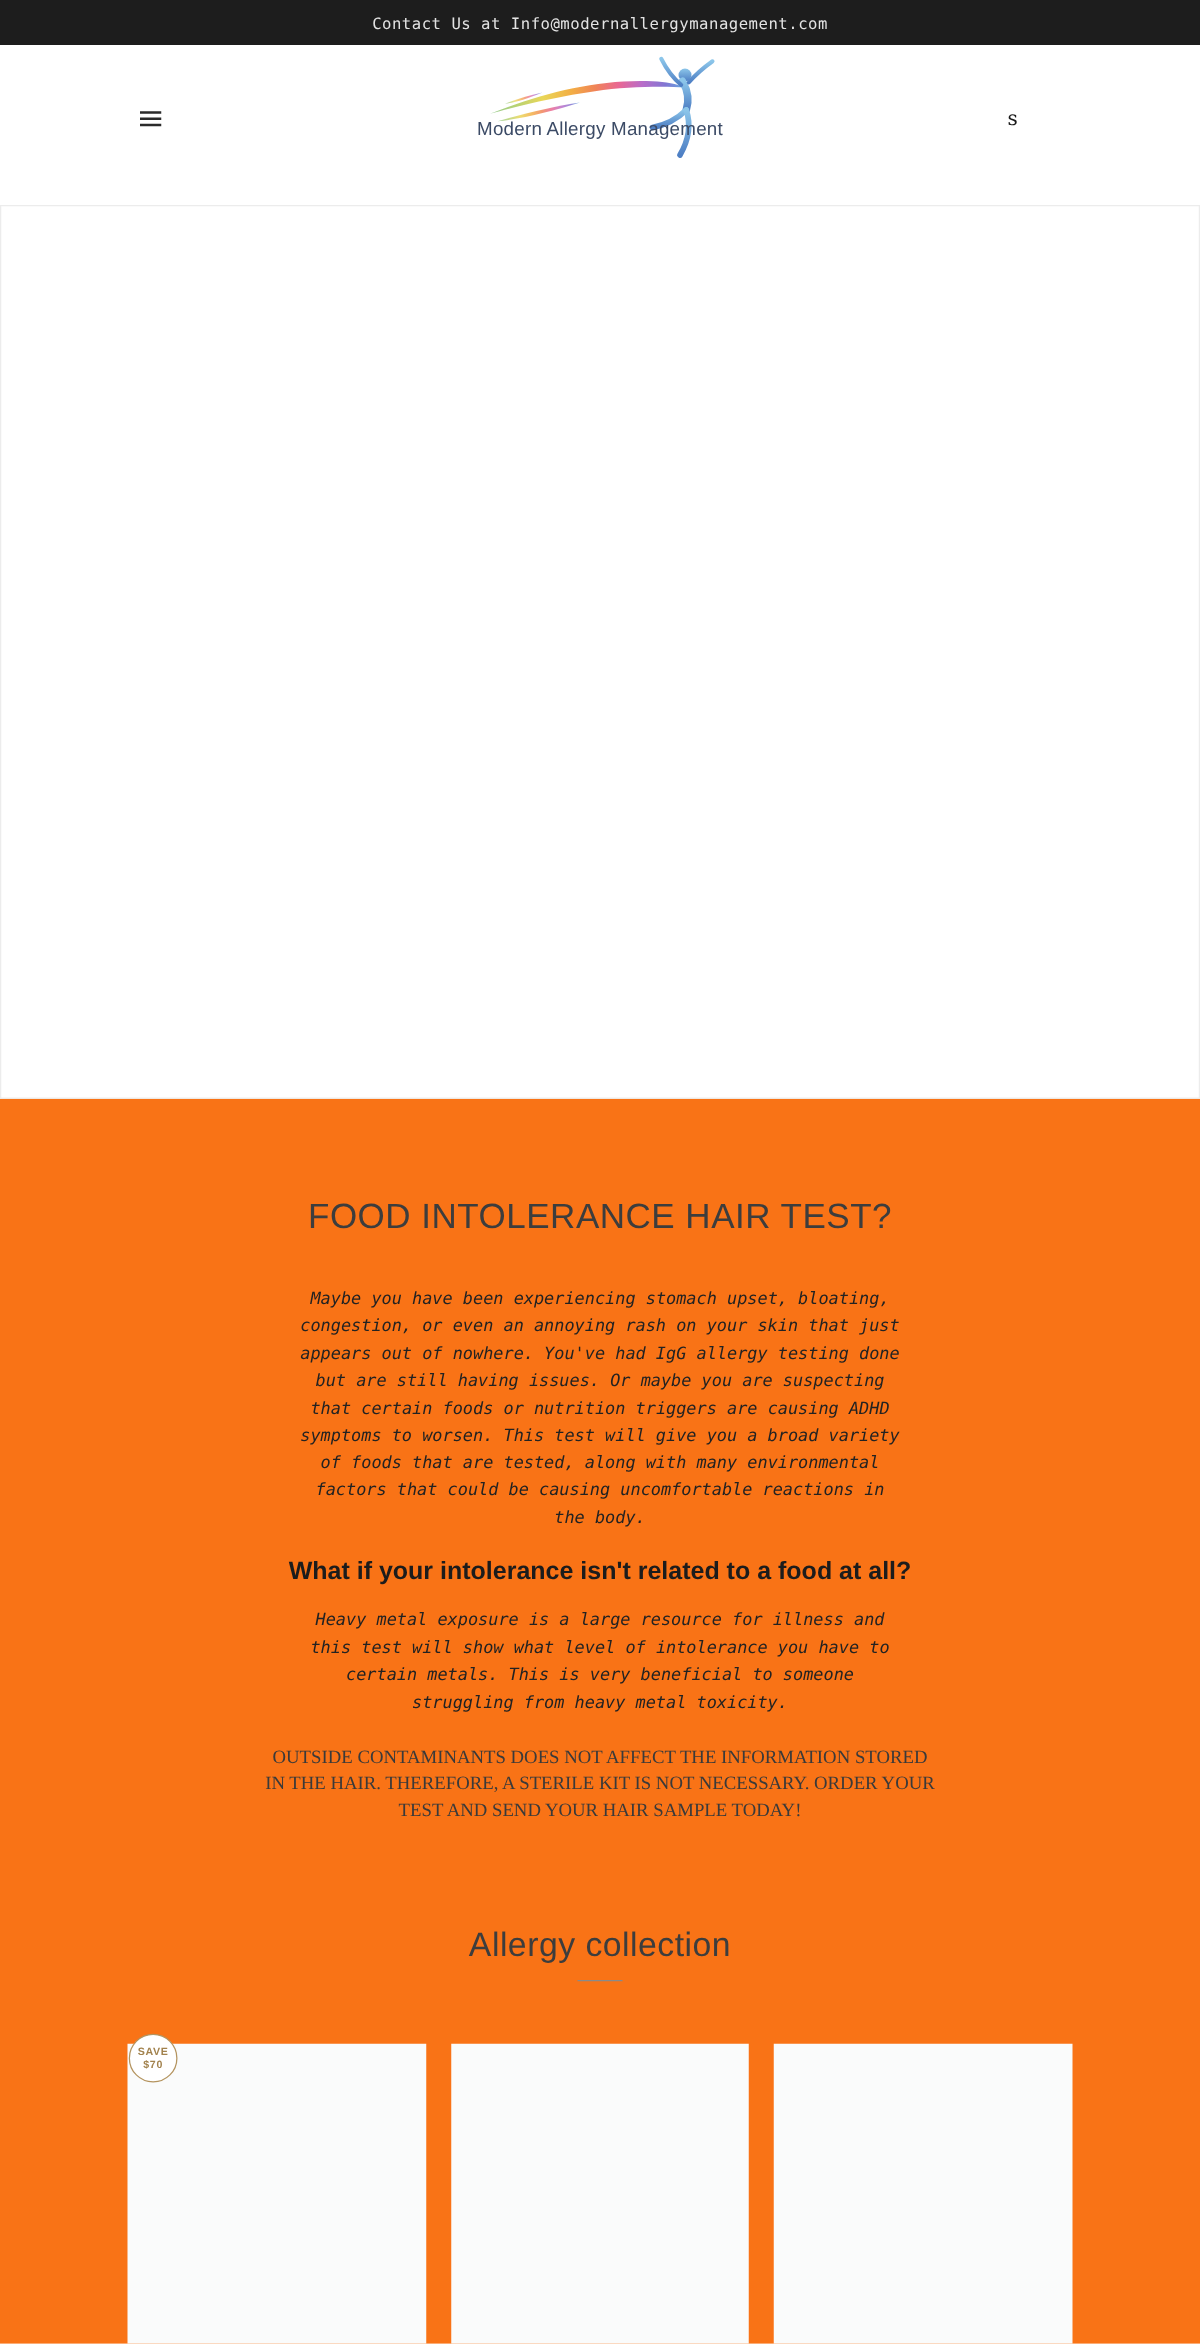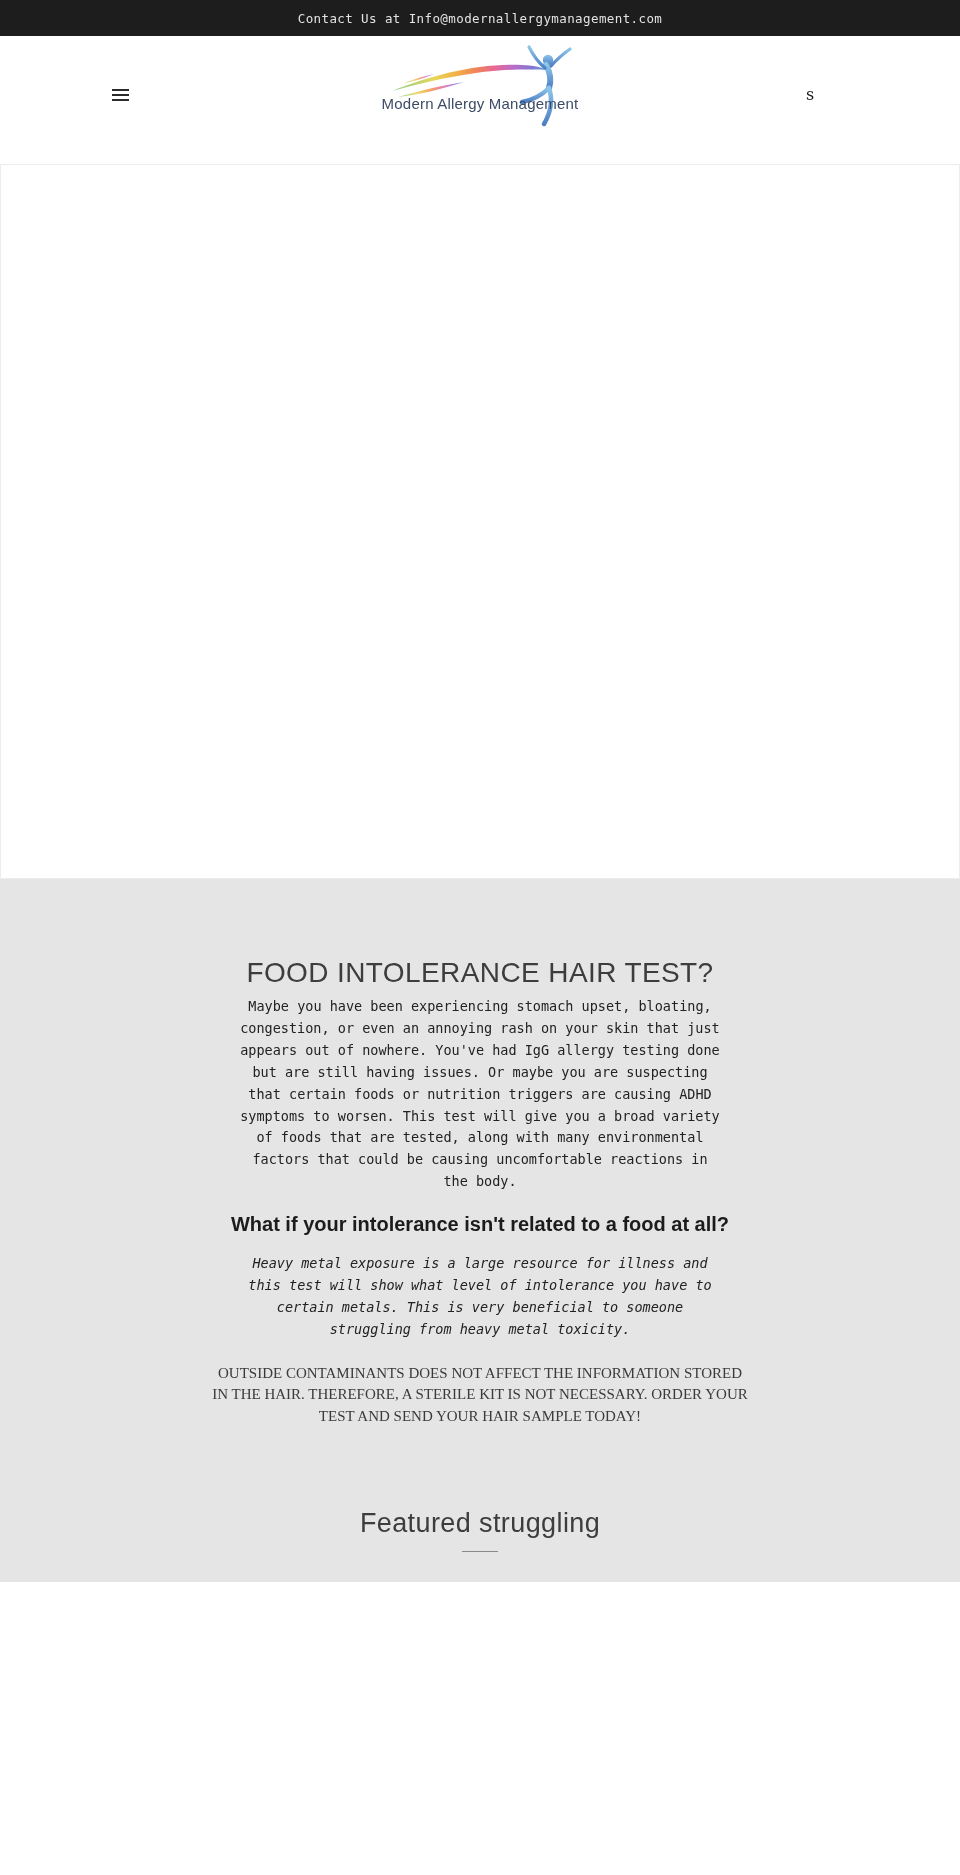--- a/index.html
+++ b/index.html
@@ -3,8 +3,8 @@
 <meta charset="utf-8">
 <style>
   html,body{margin:0;padding:0;background:#ffffff;}
-  .page{position:relative;width:960px;height:1582px;margin:0 auto;overflow:hidden;
-        font-family:"Liberation Sans",sans-serif;color:#2e2e2e;background:#e5e5e5;}
+  .page{position:relative;width:960px;height:1875px;margin:0 auto;overflow:hidden;
+        font-family:"Liberation Sans",sans-serif;color:#2e2e2e;background:#f97316;}
 
   
   .topbar{height:36px;background:#1d1d1d;display:flex;align-items:center;justify-content:center;}

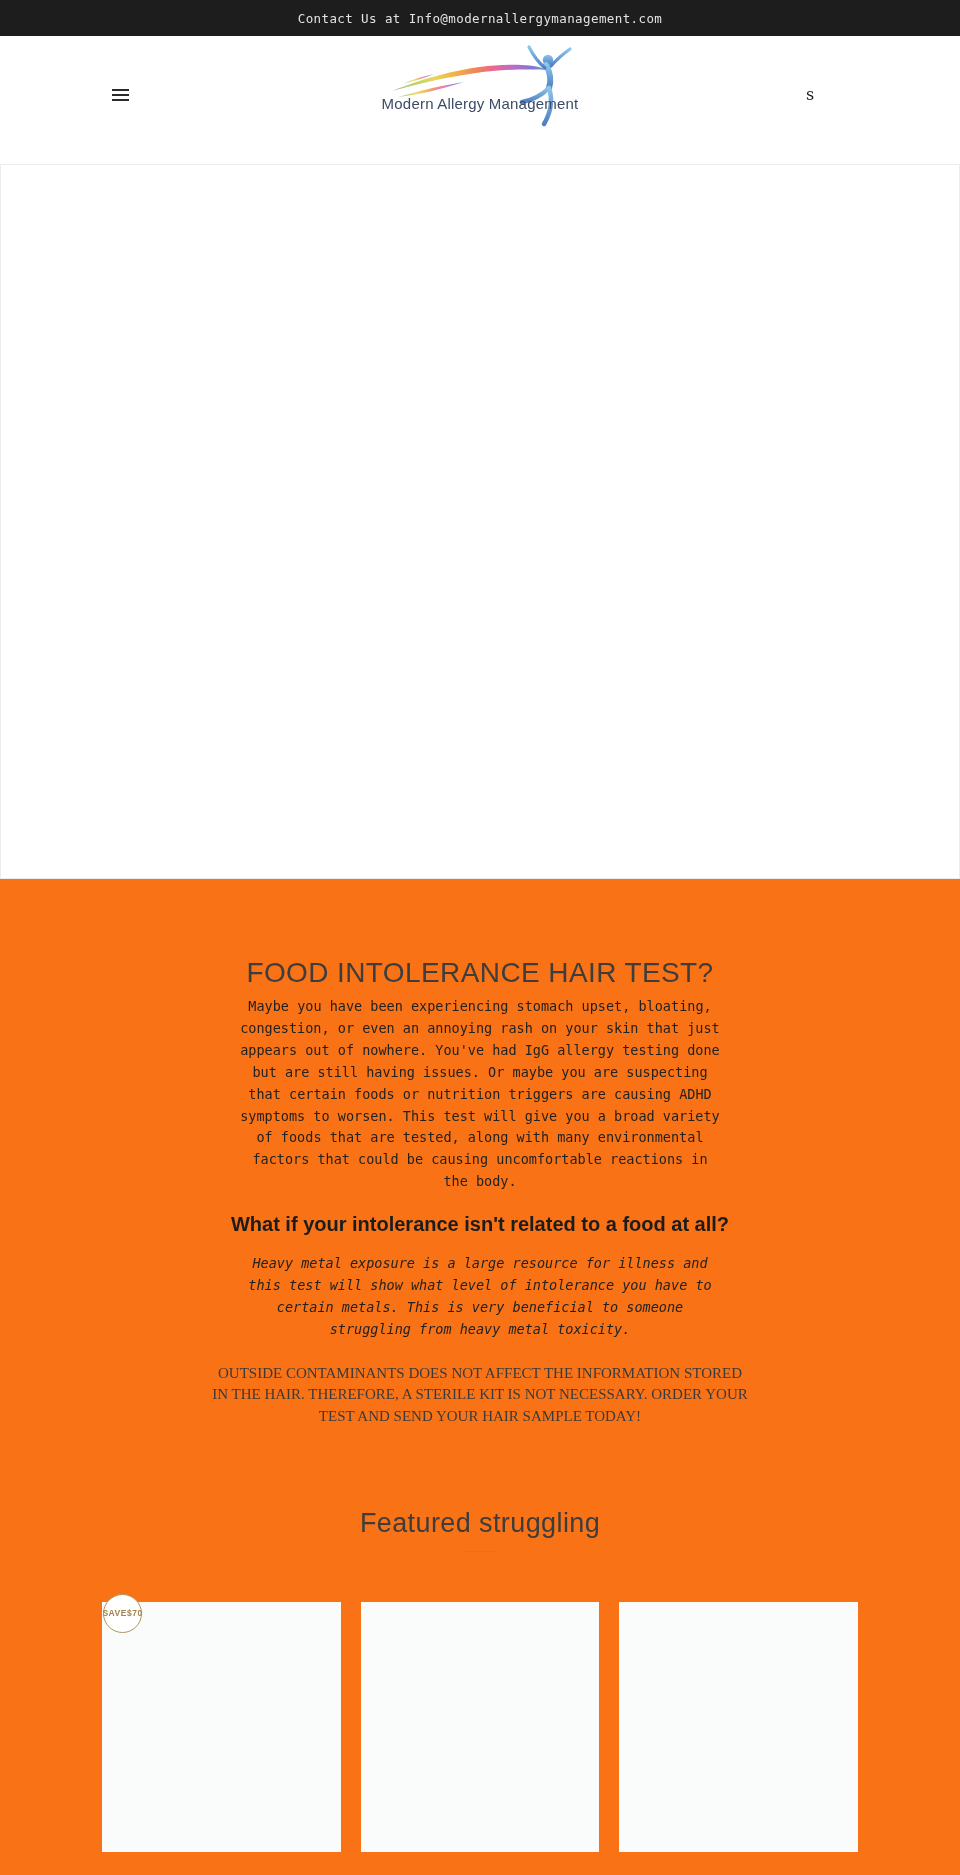--- a/index.html
+++ b/index.html
@@ -35,7 +35,7 @@
   .title-a{margin-top:71px;}
   .sub-a{margin-top:22px;}
   .title-b{margin-top:78px;}
-  .para-1{margin-top:7px;}
+  .para-1{margin-top:40px;font-style:italic;}
   .question{margin-top:22px;font-size:20px;line-height:18px;font-weight:bold;color:#1c1c1c;}
   .para-2{margin-top:20px;font-style:italic;}
   .note{margin-top:22px;font-family:"Liberation Serif",serif;

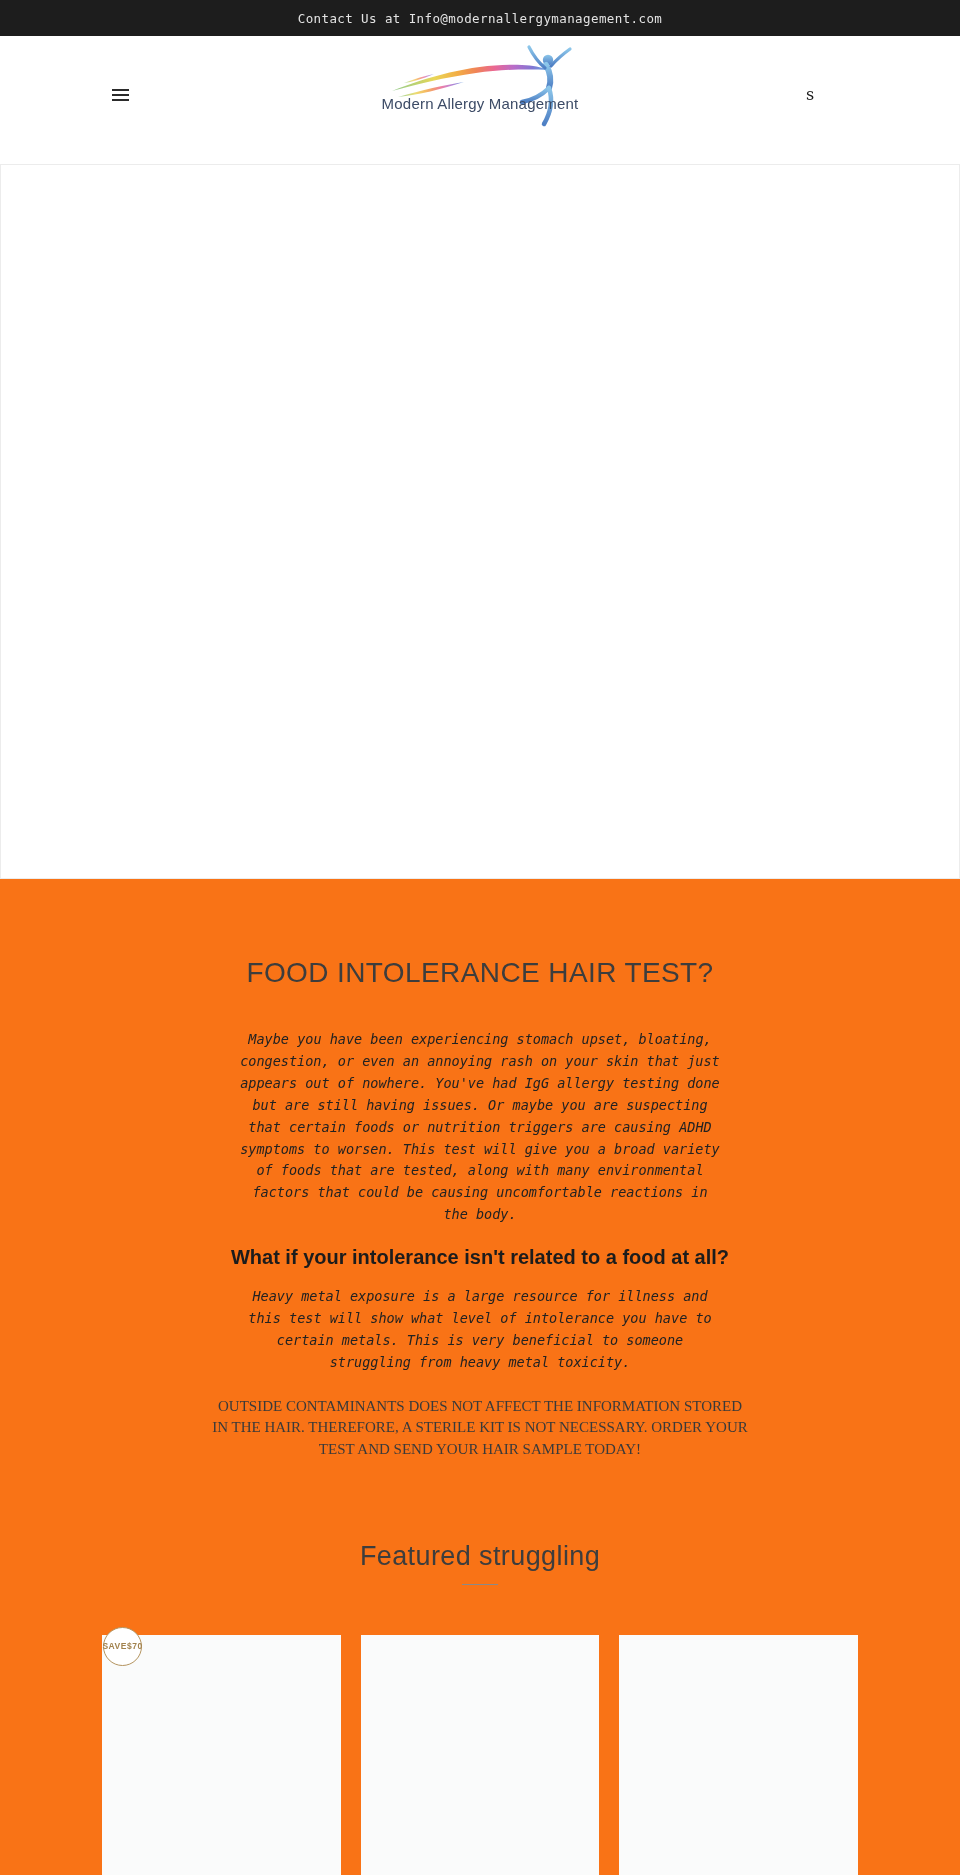--- a/index.html
+++ b/index.html
@@ -118,7 +118,7 @@
   </div>
 
   <div class="center">
-    <h2 class="big-title featured-title">Featured struggling</h2>
+    <h2 class="big-title featured-title">Allergy collection</h2>
     <hr class="divider">
     <div class="cards">
       <div class="card">

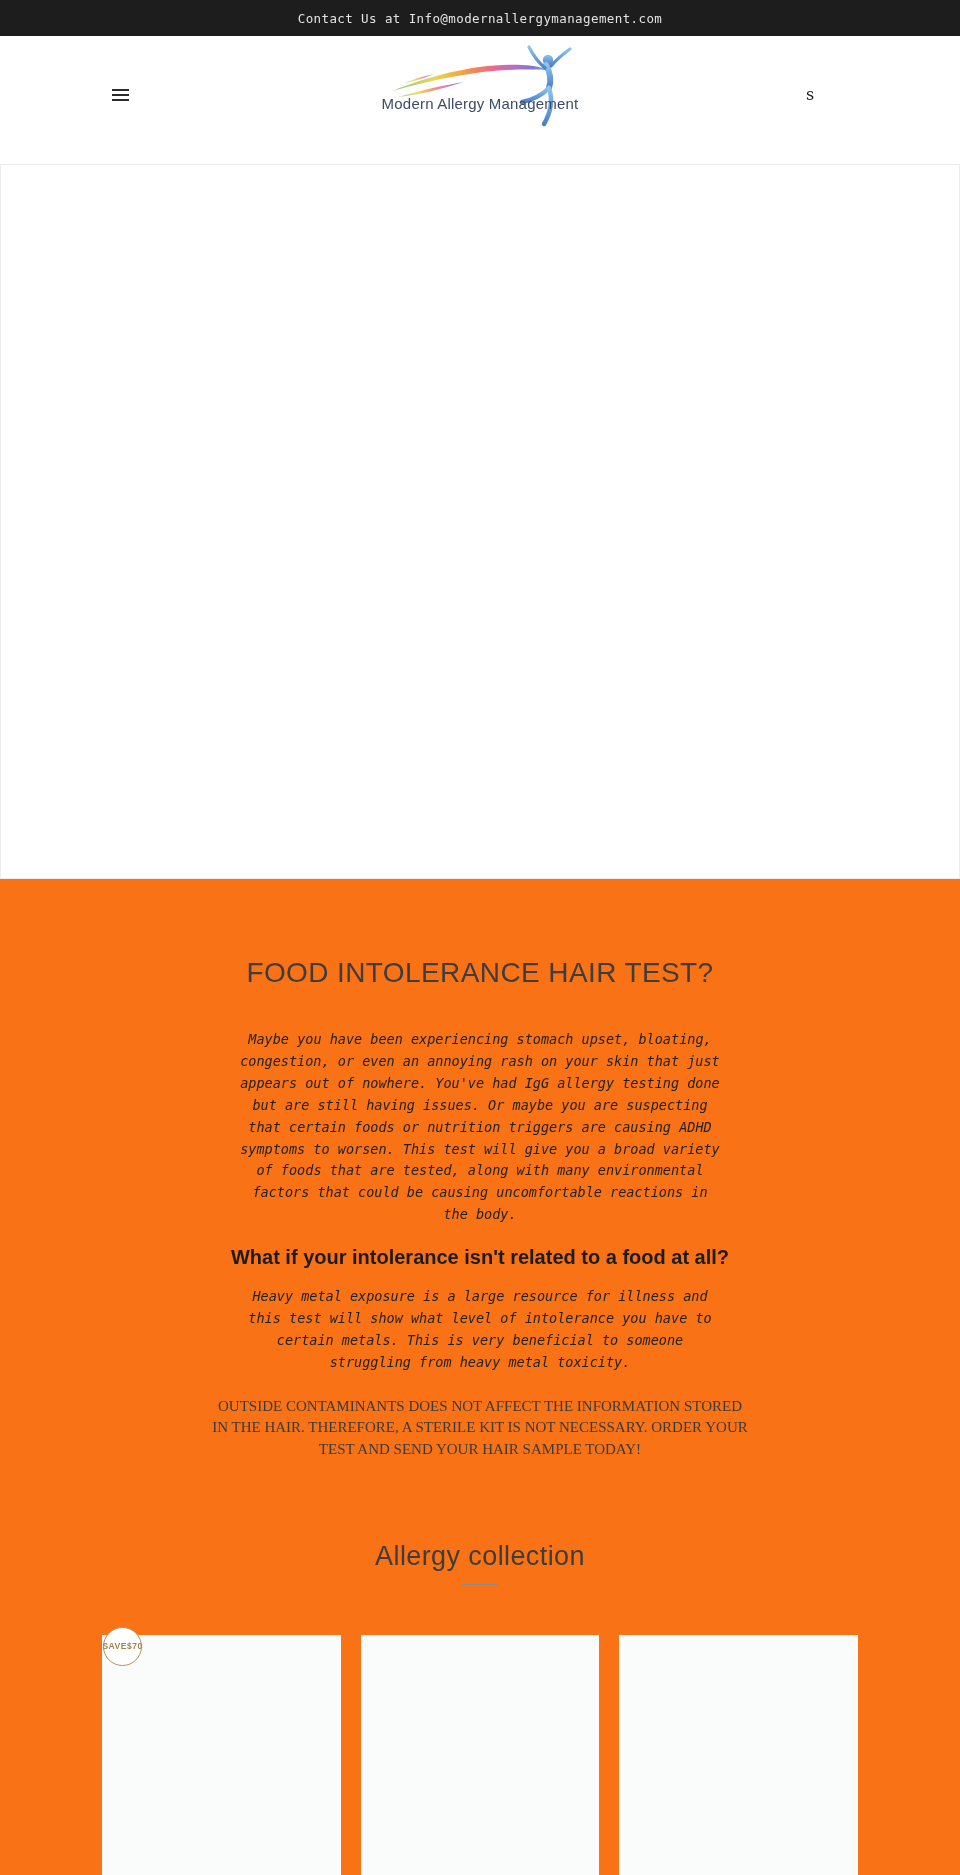--- a/index.html
+++ b/index.html
@@ -48,7 +48,7 @@
   .card{position:relative;height:250px;background:#fafbfb;cursor:pointer;}
   .badge{position:absolute;left:1px;top:-8px;width:39px;height:39px;border-radius:50%;
          background:#fff;border:1px solid #b4945f;box-sizing:border-box;
-         display:flex;flex-direction:row;align-items:center;justify-content:center;
+         display:flex;flex-direction:column;align-items:center;justify-content:center;
          color:#a2824d;font-size:8.5px;font-weight:bold;letter-spacing:.5px;line-height:1.25;}
 </style>
 </head>

